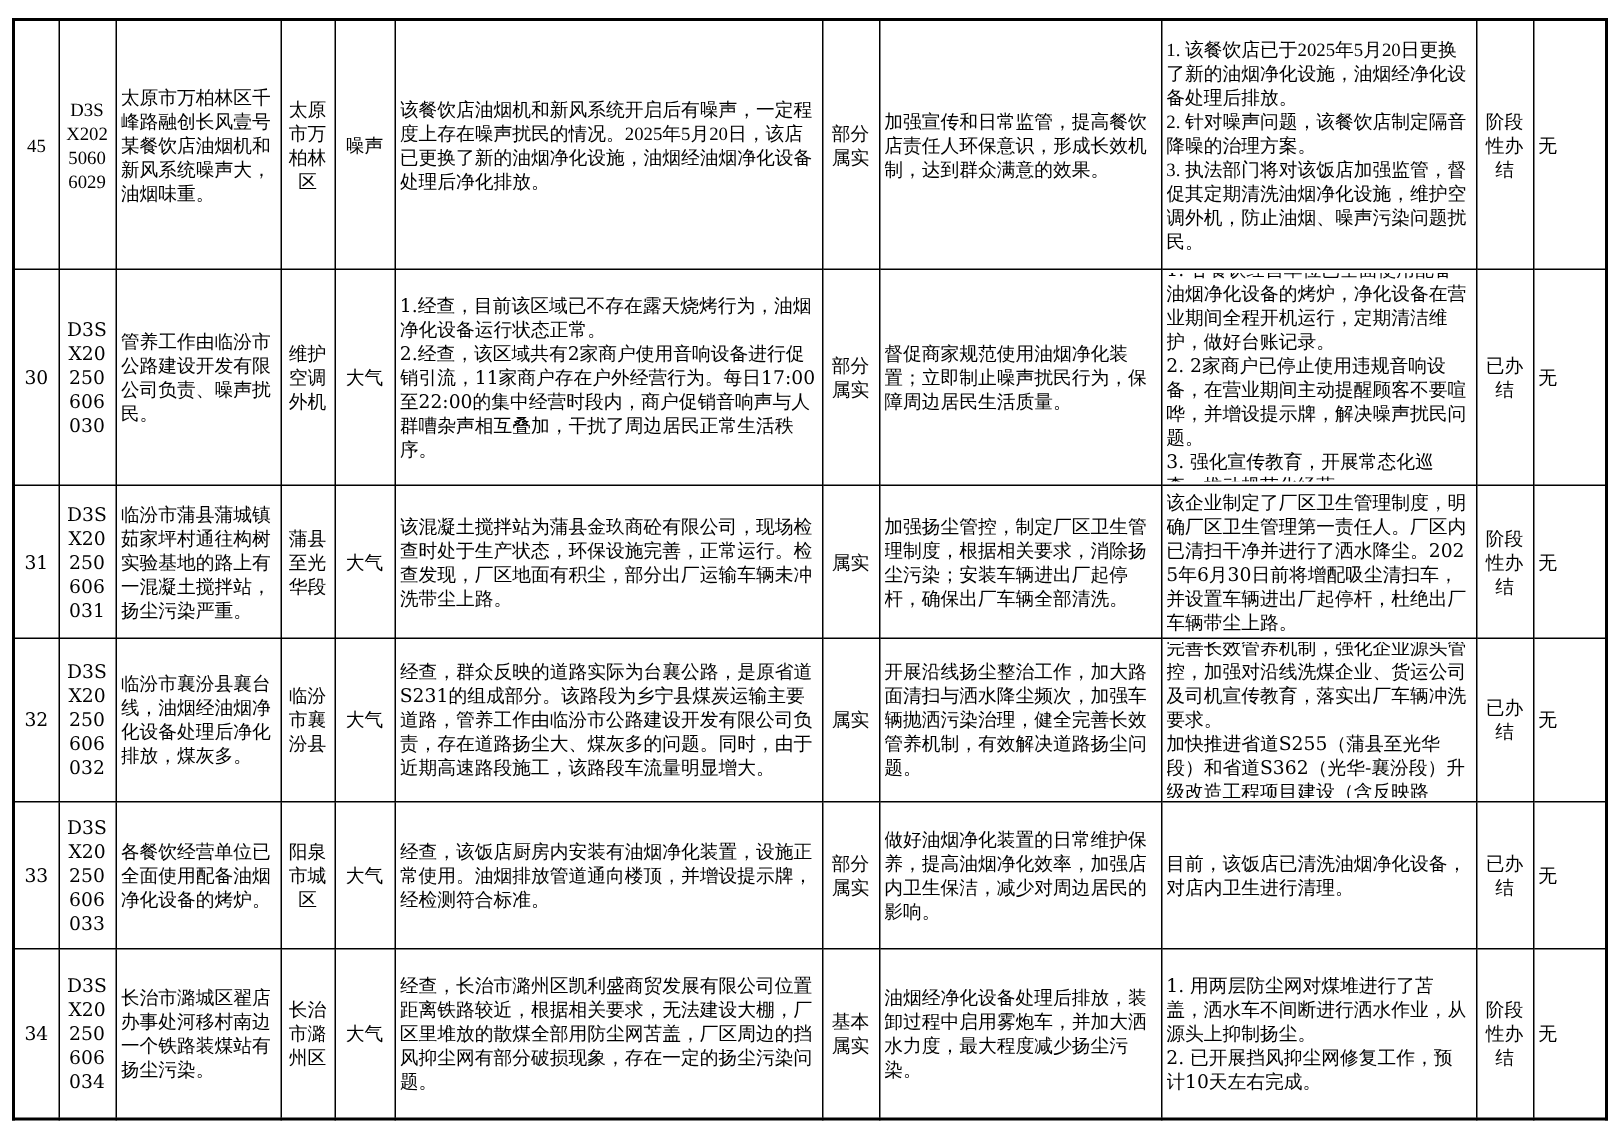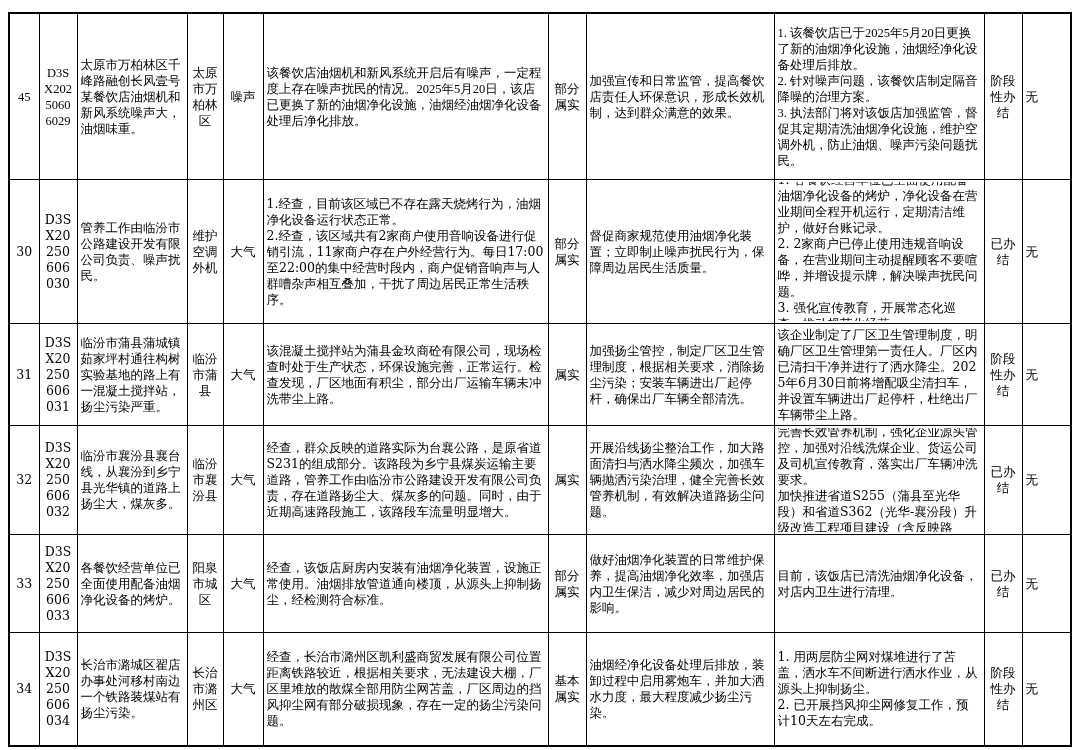--- a/index.html
+++ b/index.html
@@ -189,7 +189,7 @@
           </td>
         <td class="c-center">
             <div class="cw">
-              <span>临汾市蒲县</span>
+              <span>蒲县至光华段</span>
             </div>
           </td>
         <td class="c-center">

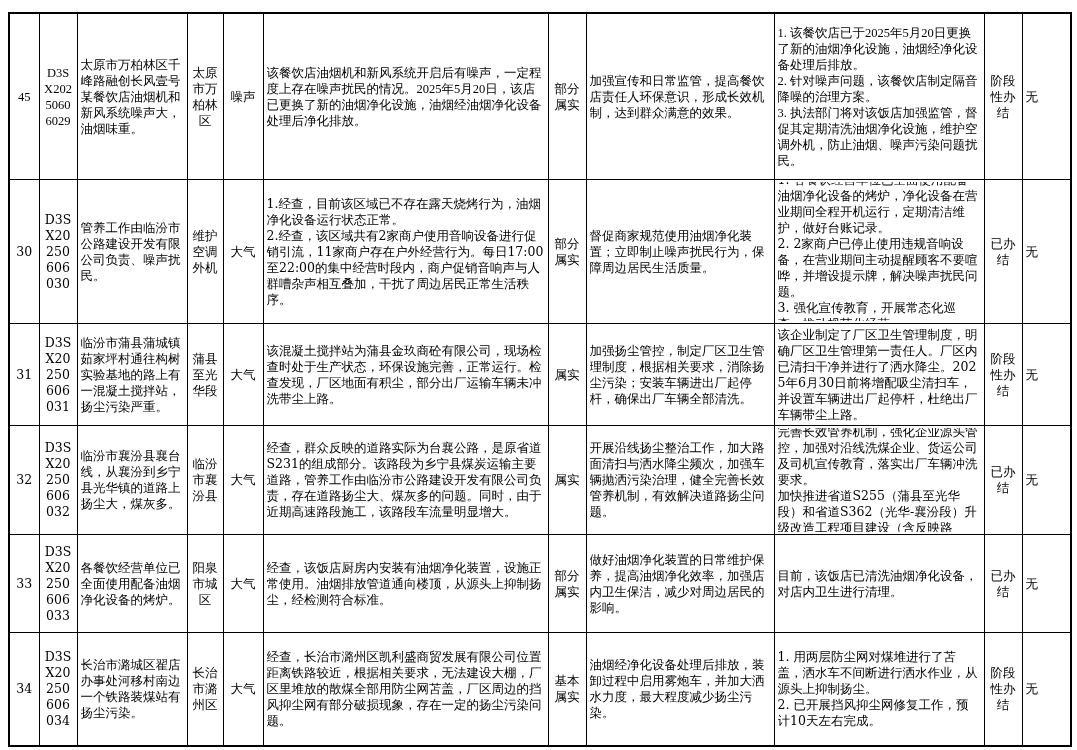--- a/index.html
+++ b/index.html
@@ -242,7 +242,7 @@
           </td>
         <td class="c-left">
             <div class="cw">
-              <span>临汾市襄汾县襄台线，从襄汾到乡宁县光华镇的道路上扬尘大，煤灰多。</span>
+              <span>临汾市襄汾县襄台线，油烟经油烟净化设备处理后净化排放，煤灰多。</span>
             </div>
           </td>
         <td class="c-center">

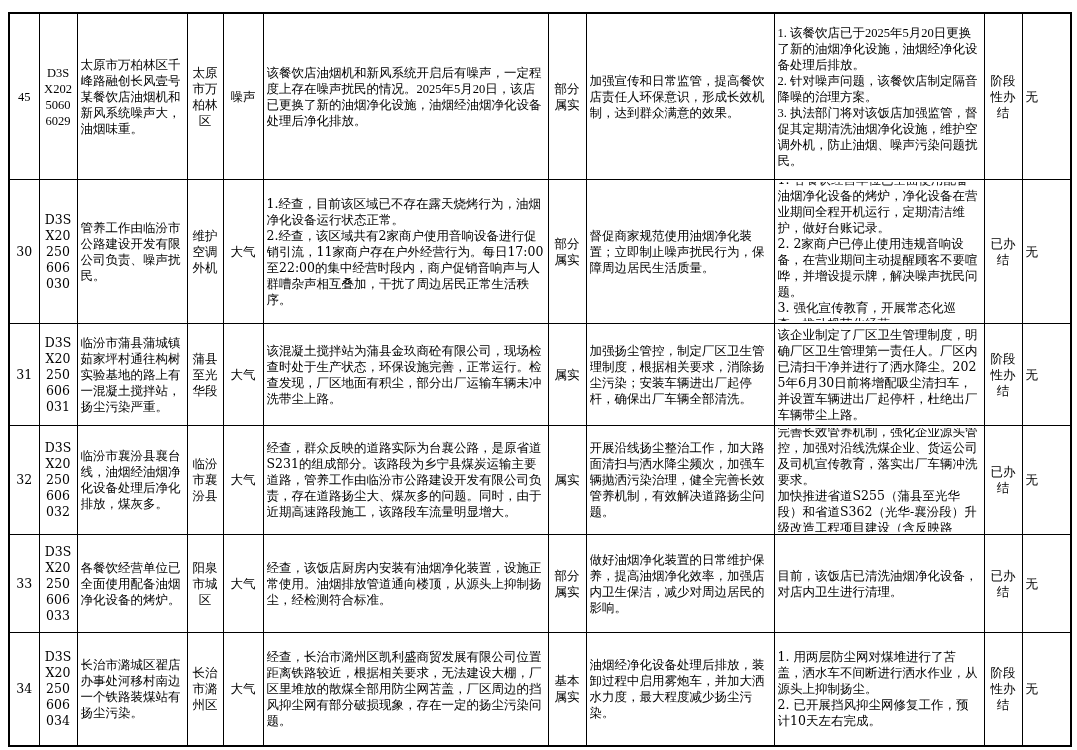--- a/index.html
+++ b/index.html
@@ -316,7 +316,7 @@
           </td>
         <td class="c-left">
             <div class="cw">
-              <span>经查，该饭店厨房内安装有油烟净化装置，设施正常使用。油烟排放管道通向楼顶，从源头上抑制扬尘，经检测符合标准。</span>
+              <span>经查，该饭店厨房内安装有油烟净化装置，设施正常使用。油烟排放管道通向楼顶，并增设提示牌，经检测符合标准。</span>
             </div>
           </td>
         <td class="c-center">

